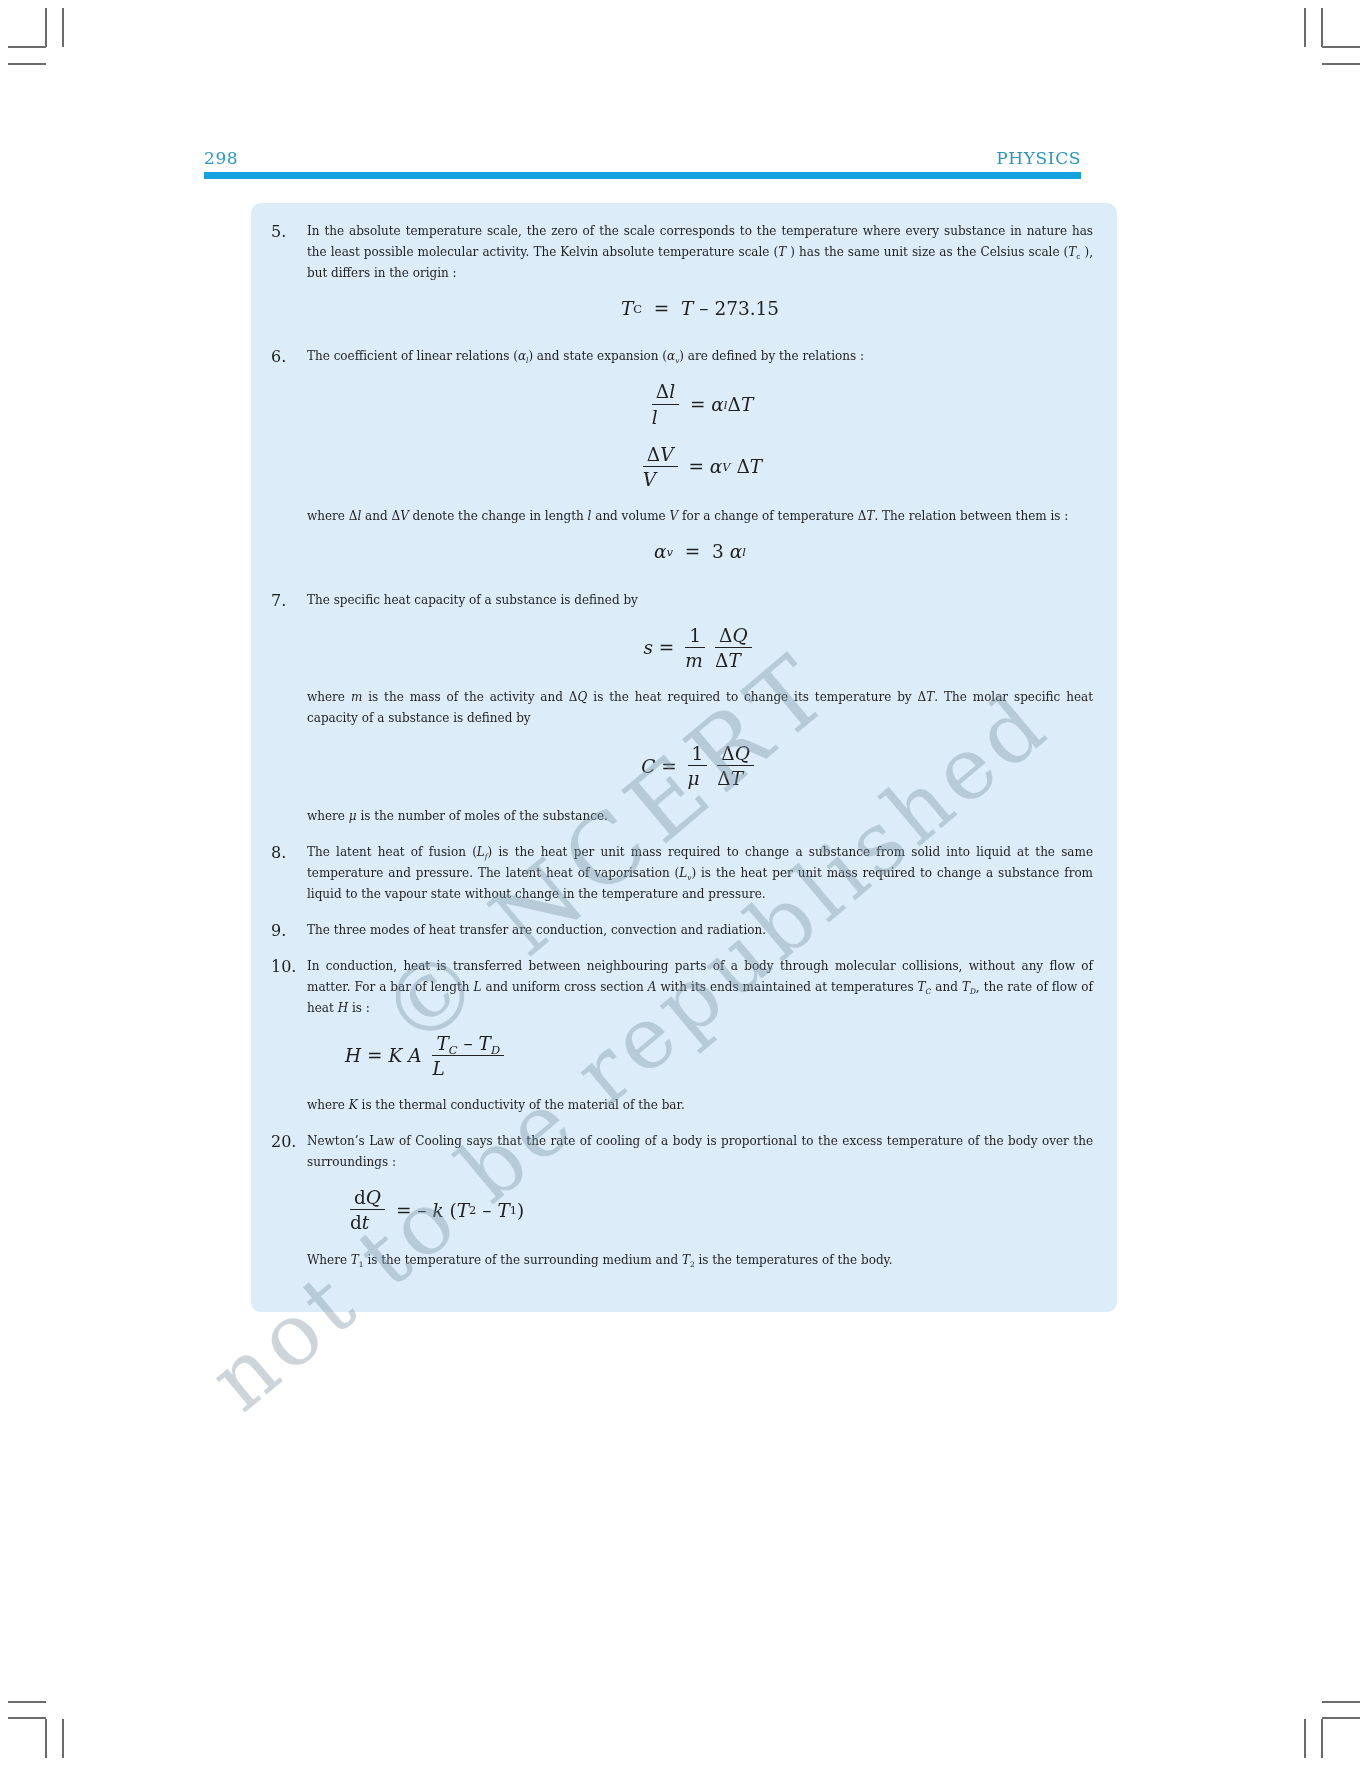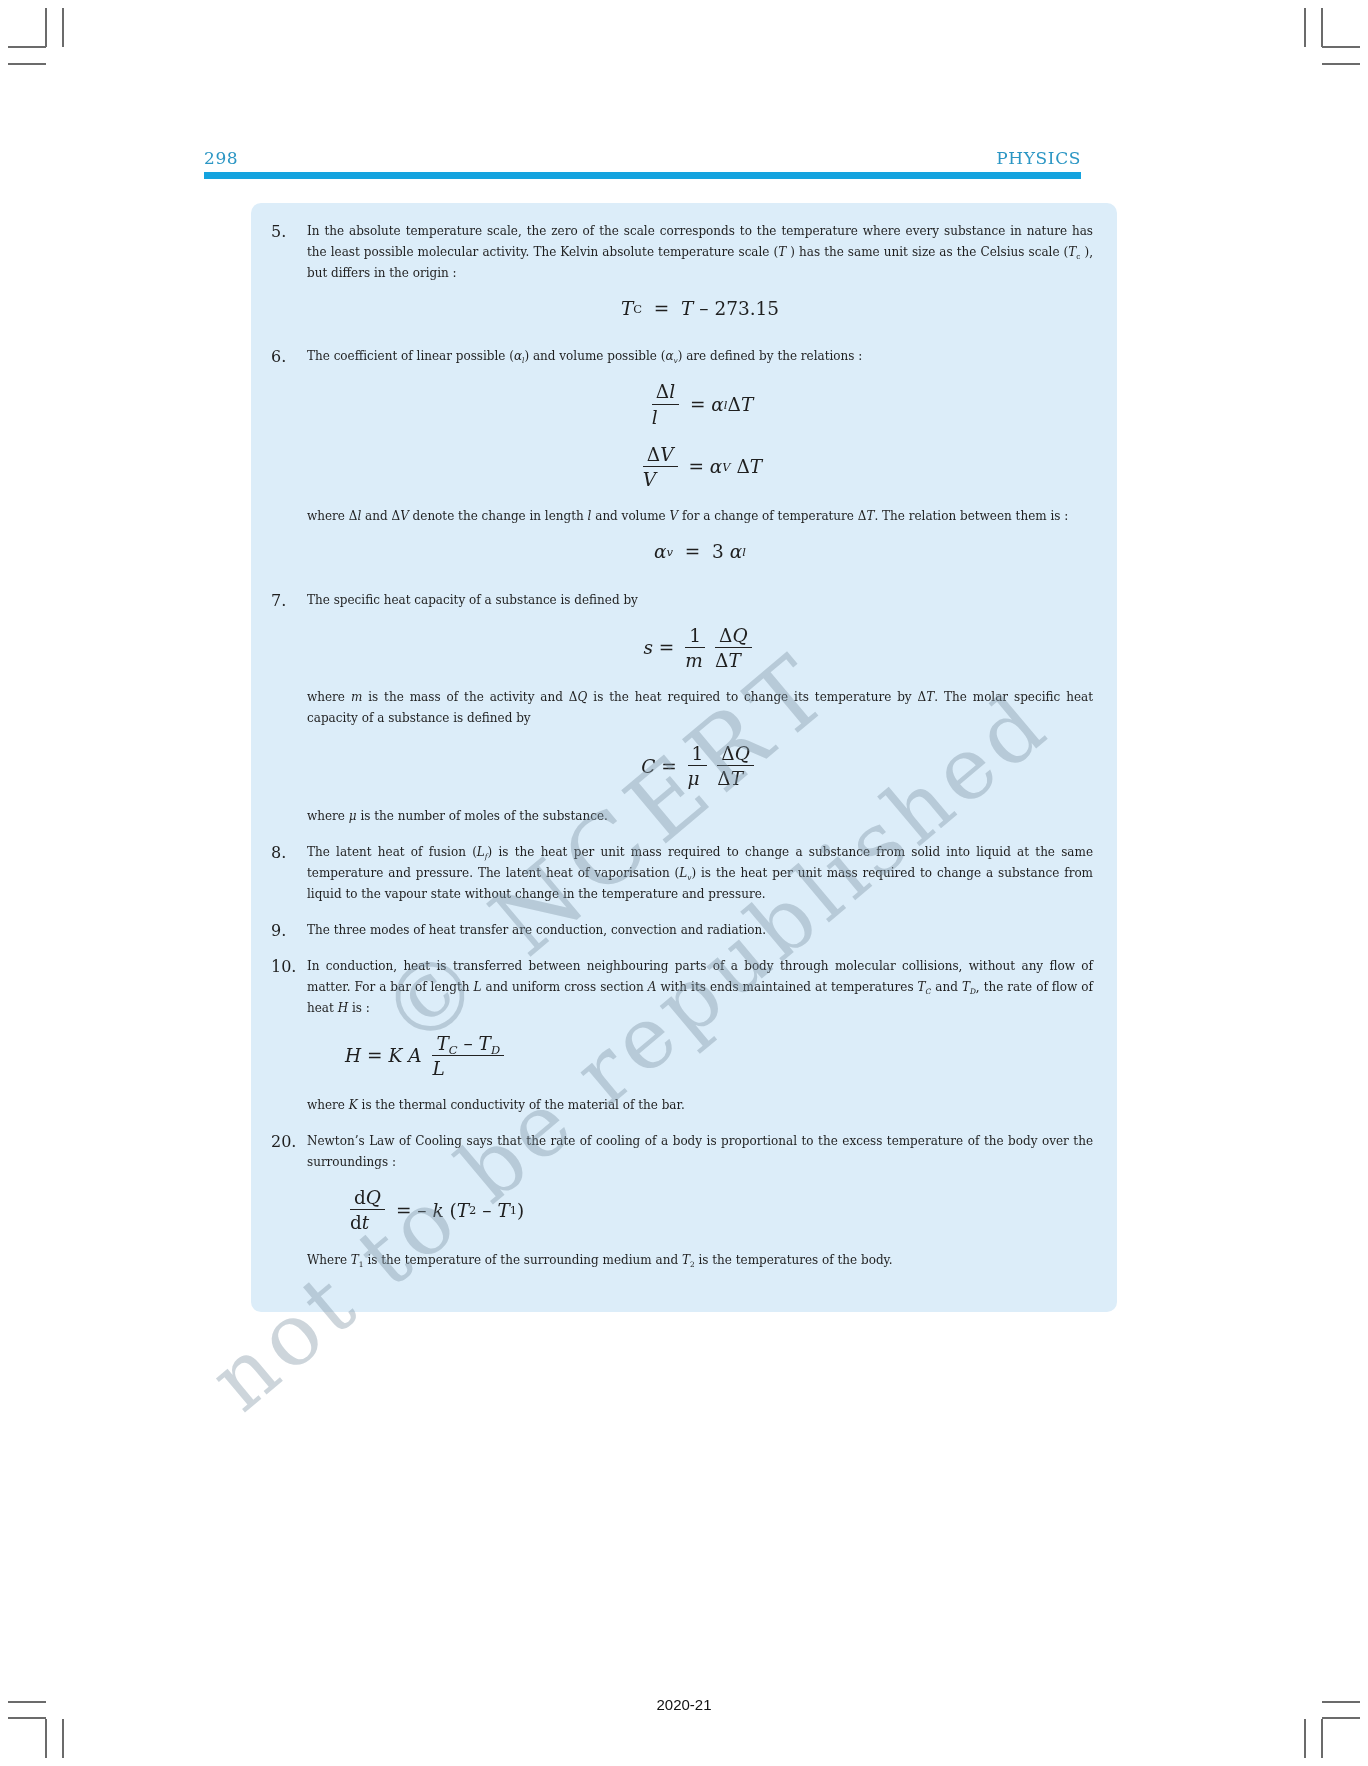--- a/index.html
+++ b/index.html
@@ -135,7 +135,7 @@
         <div class="item">
           <div class="item-num">6.</div>
           <div class="item-body">
-            <div class="para"><span>The coefficient of linear possible (</span><span class="it">α</span><span class="it sub">l</span><span>) and volume possible (</span><span class="it">α</span><span class="it sub">v</span><span>) are defined by the relations :</span></div>
+            <div class="para"><span>The coefficient of linear relations (</span><span class="it">α</span><span class="it sub">l</span><span>) and volume possible (</span><span class="it">α</span><span class="it sub">v</span><span>) are defined by the relations :</span></div>
             <div class="eq center">
               <span class="frac"><span class="num"><span>Δ</span><span class="it">l</span></span><span class="den"><span class="it">l</span></span></span>
               <span> = </span>

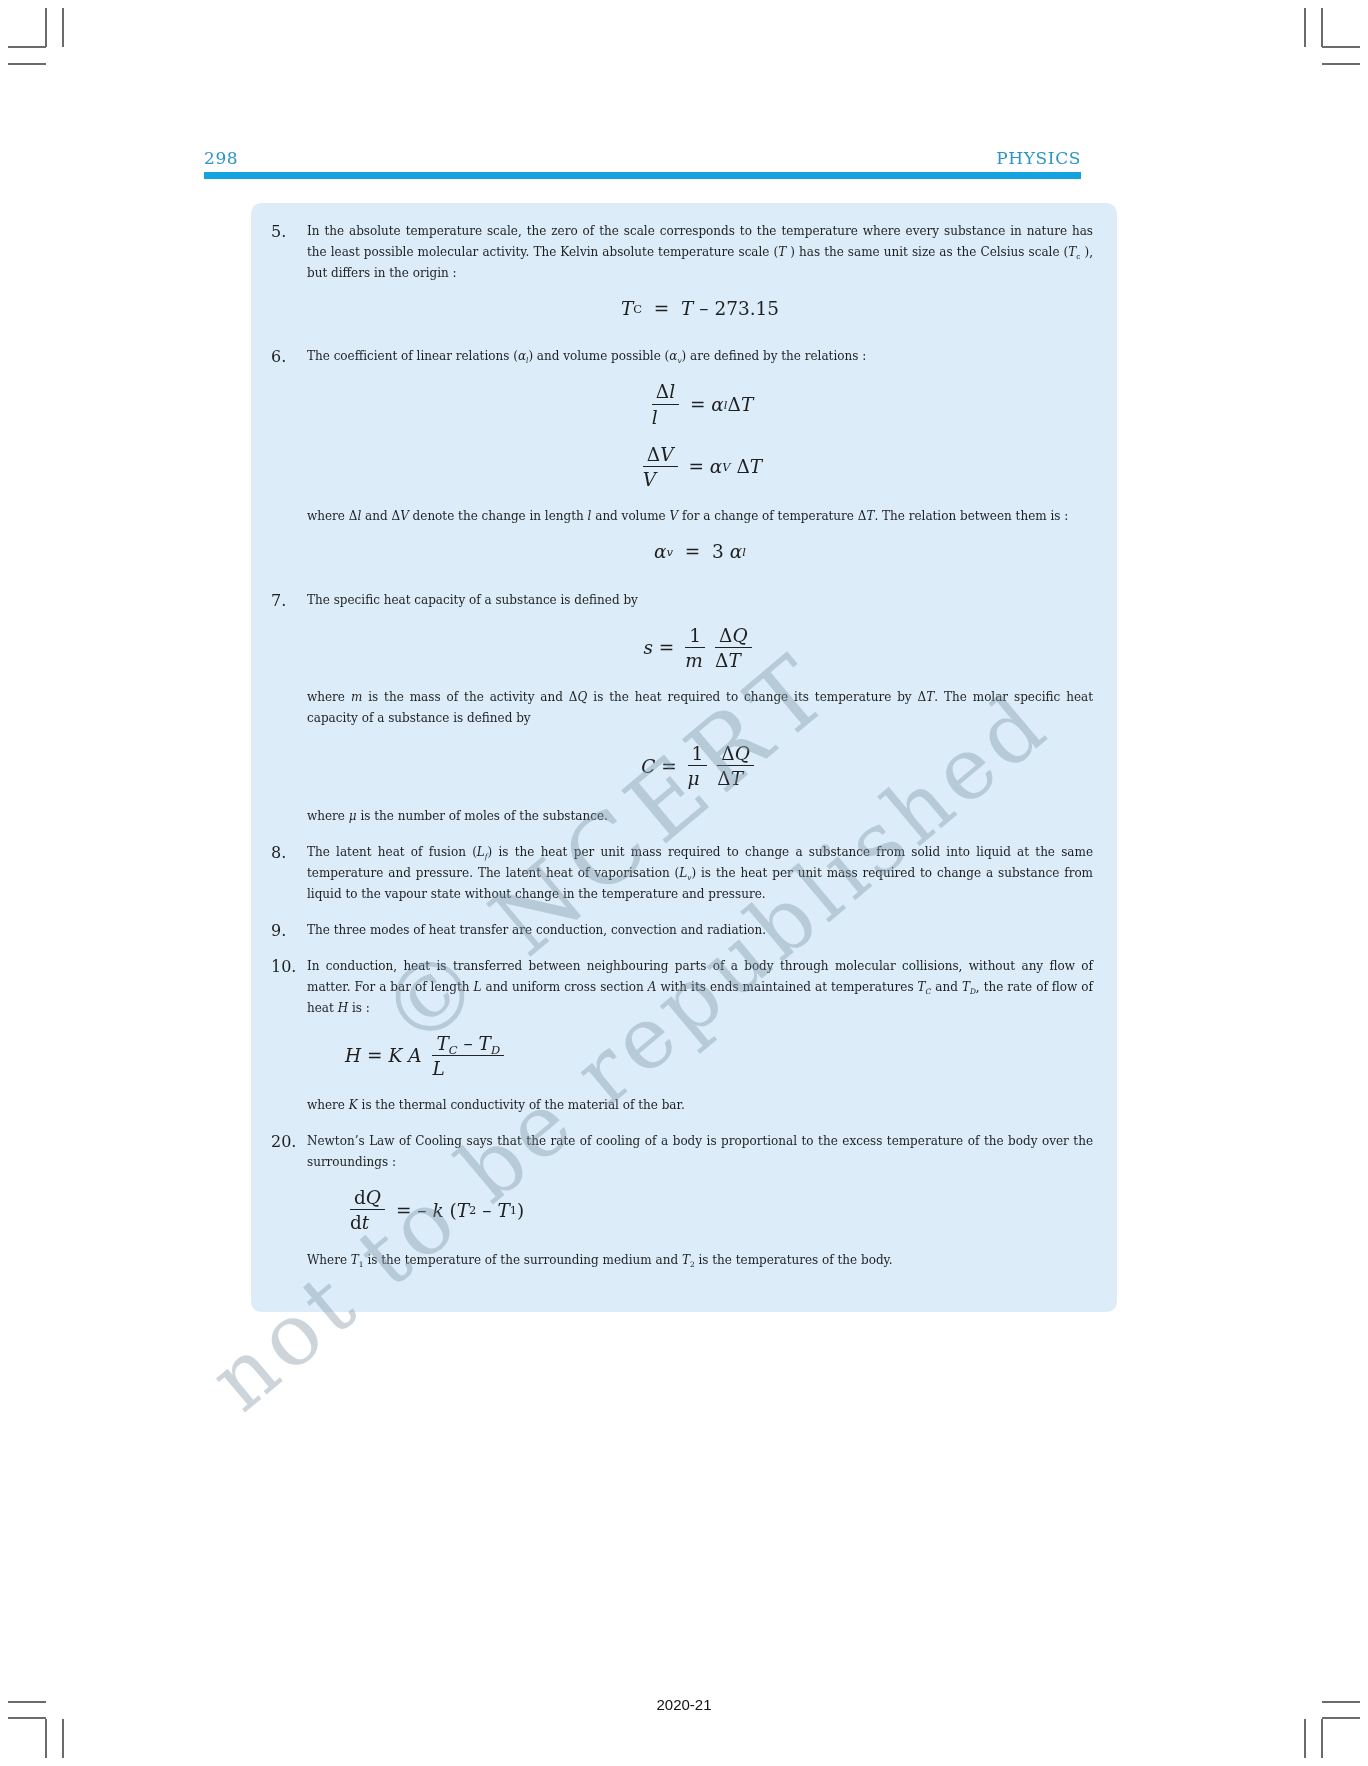--- a/index.html
+++ b/index.html
@@ -135,7 +135,7 @@
         <div class="item">
           <div class="item-num">6.</div>
           <div class="item-body">
-            <div class="para"><span>The coefficient of linear relations (</span><span class="it">α</span><span class="it sub">l</span><span>) and volume possible (</span><span class="it">α</span><span class="it sub">v</span><span>) are defined by the relations :</span></div>
+            <div class="para"><span>The coefficient of linear relations (</span><span class="it">α</span><span class="it sub">l</span><span>) and state expansion (</span><span class="it">α</span><span class="it sub">v</span><span>) are defined by the relations :</span></div>
             <div class="eq center">
               <span class="frac"><span class="num"><span>Δ</span><span class="it">l</span></span><span class="den"><span class="it">l</span></span></span>
               <span> = </span>

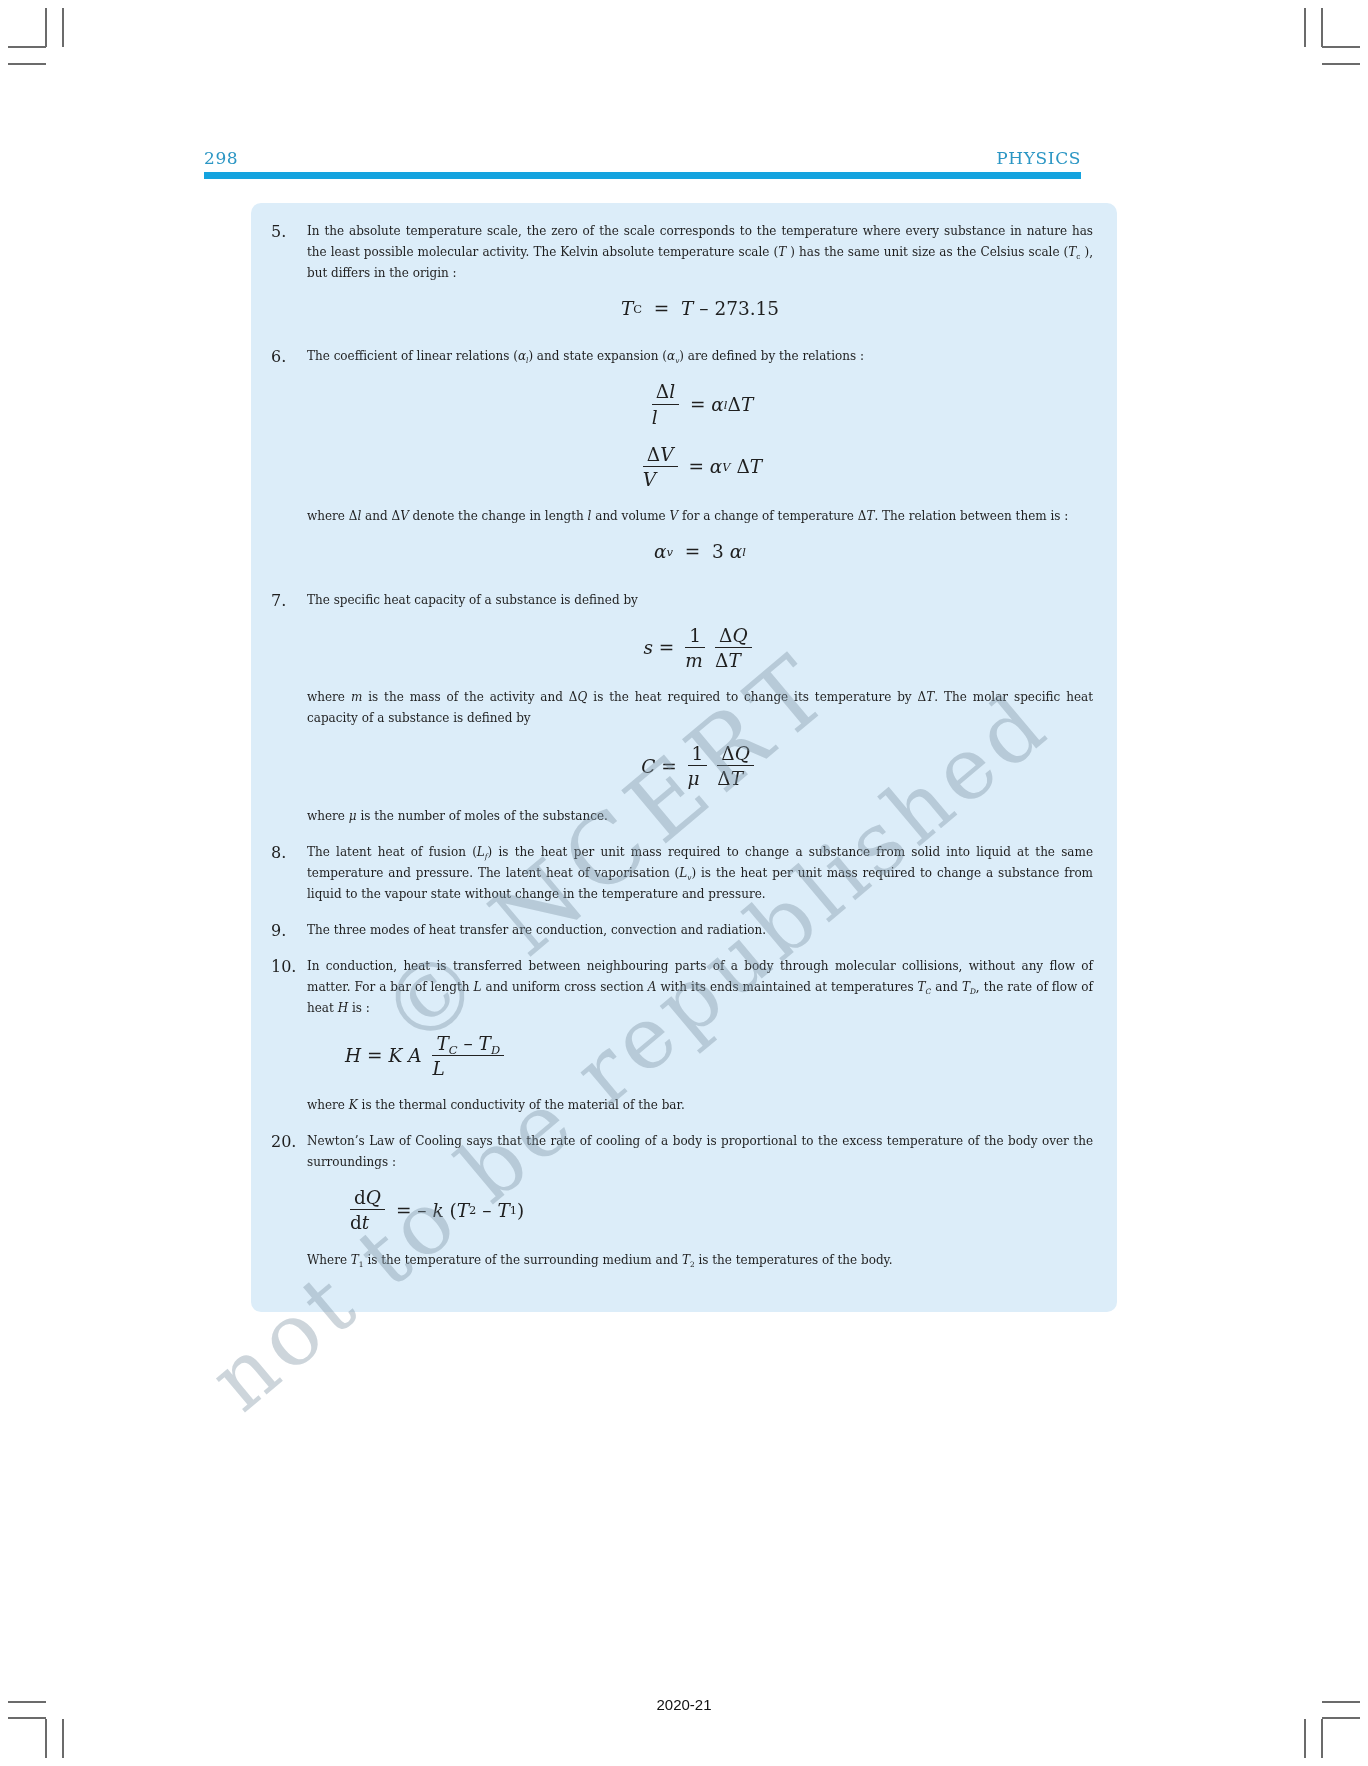--- a/index.html
+++ b/index.html
@@ -237,9 +237,6 @@
     <div class="wm wm2">not to be republished</div>
   </div>
 
-  <div class="footer">
-    <span>2020-21</span>
-  </div>
 
 </div>
 

